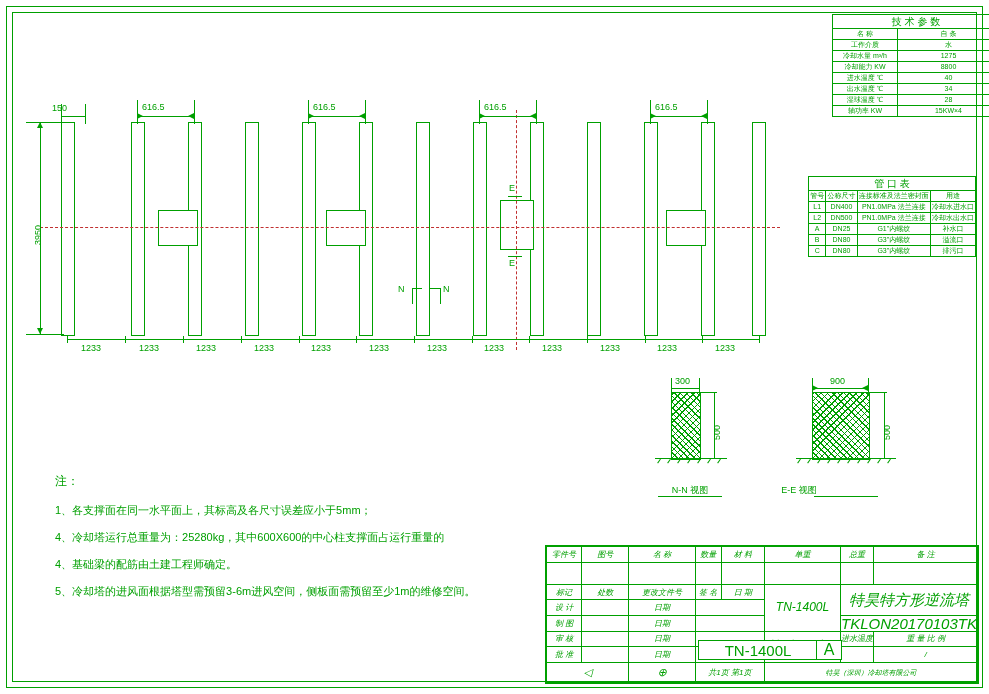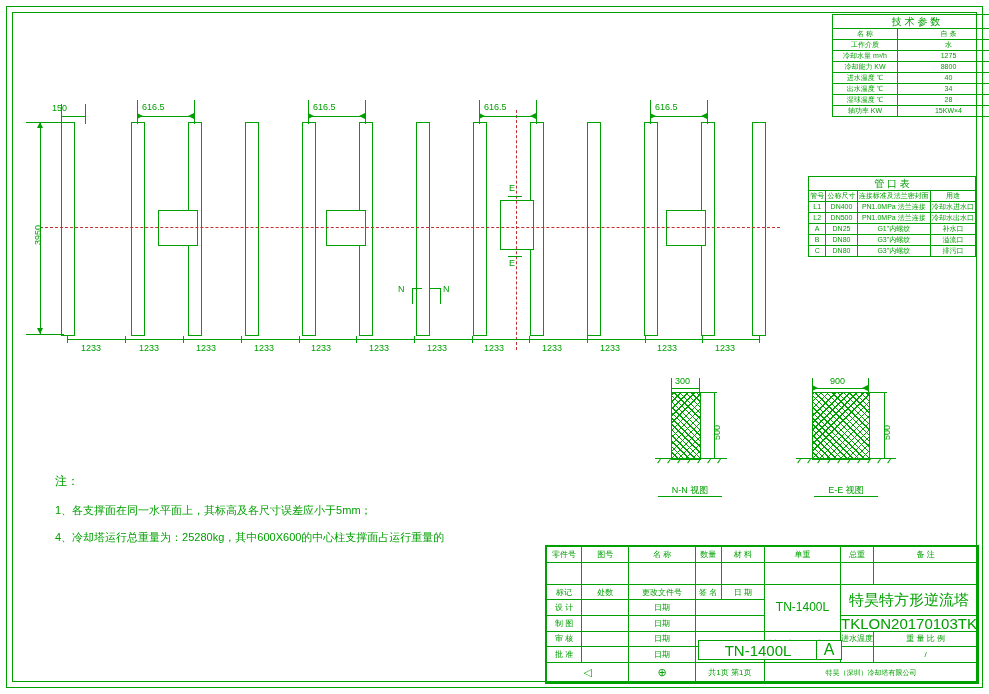--- a/index.html
+++ b/index.html
@@ -310,7 +310,7 @@
     <div class="gtick" style="left:870px;top:459px;"></div>
     <div class="gtick" style="left:880px;top:459px;"></div>
     <div class="gtick" style="left:890px;top:459px;"></div>
-    <div class="caption" style="left:806px;top:484px;width:80px;">E-E 视图</div>
+    <div class="caption" style="left:759px;top:484px;width:80px;">E-E 视图</div>
     <div class="capline" style="left:814px;top:496px;width:64px;"></div>
   </div>
 

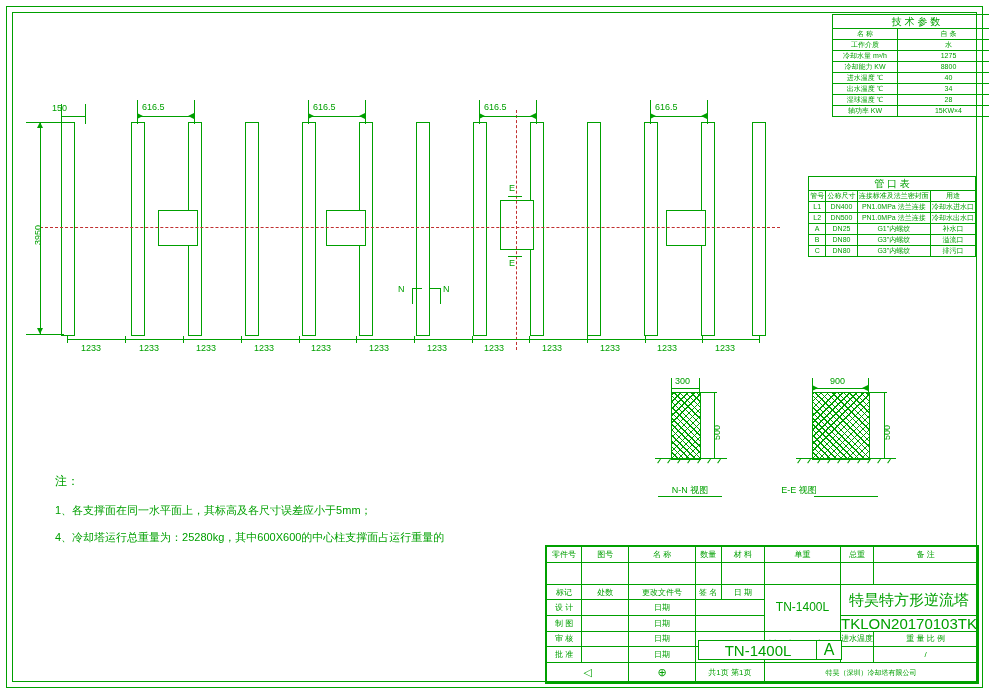--- a/index.html
+++ b/index.html
@@ -54,7 +54,7 @@
   
   .titleblock{position:absolute;left:545px;top:545px;width:432px;height:137px;border:1px solid #00a000;}
   table.tb{border-collapse:collapse;font-size:8px;color:#00a000;width:100%;height:100%;}
-  table.tb td{border:1px solid #00a000;text-align:center;padding:0;line-height:11px;white-space:nowrap;}
+  table.tb td{border:1px solid #00a000;text-align:center;padding:0;line-height:11px;white-space:nowrap;font-style:italic;}
   .big{font-size:12px;}
   .med{font-size:15px;}
   .small{font-size:7px;}

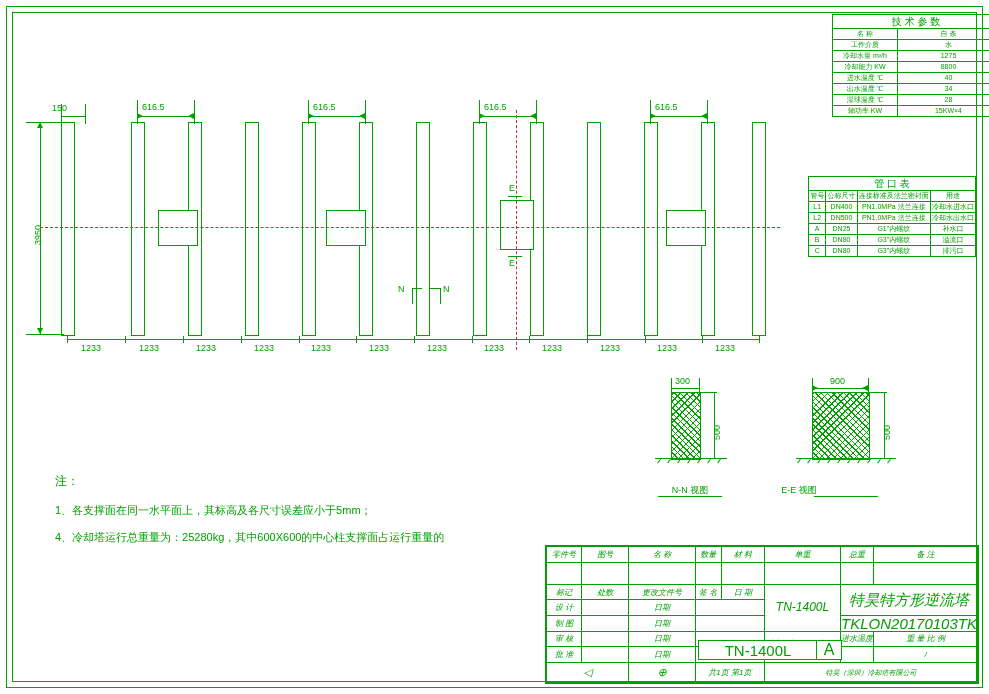--- a/index.html
+++ b/index.html
@@ -318,6 +318,7 @@
     <div class="nt-title">注：</div>
     <div>1、各支撑面在同一水平面上，其标高及各尺寸误差应小于5mm；</div>
     <div>4、冷却塔运行总重量为：25280kg，其中600X600的中心柱支撑面占运行重量的</div>
+    <div>4、基础梁的配筋由土建工程师确定。</div>
   </div>
 
   <div class="titleblock">

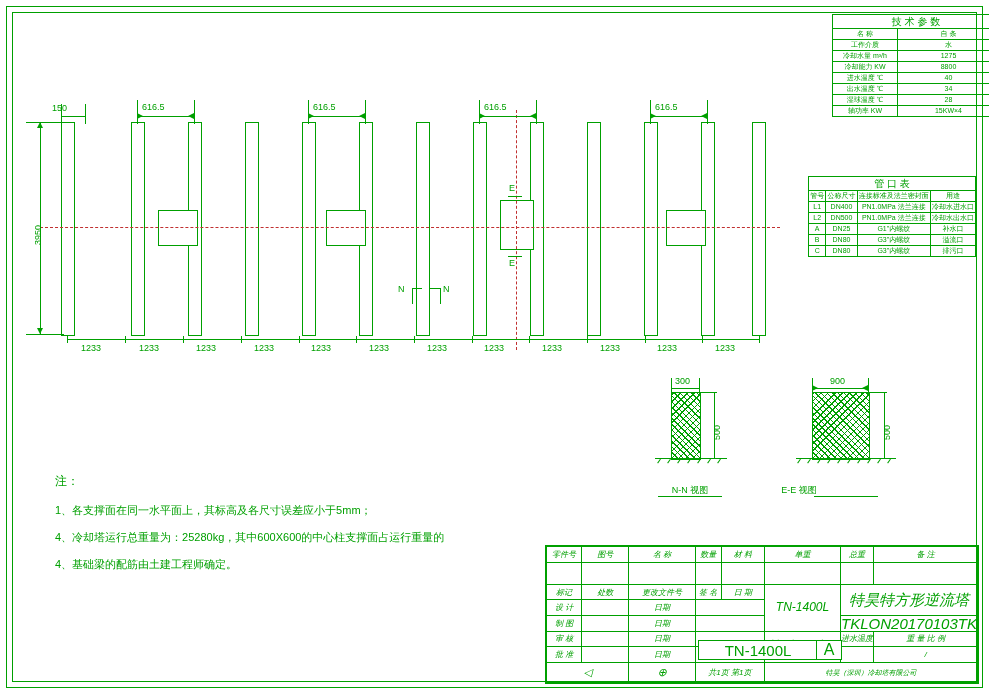--- a/index.html
+++ b/index.html
@@ -319,6 +319,7 @@
     <div>1、各支撑面在同一水平面上，其标高及各尺寸误差应小于5mm；</div>
     <div>4、冷却塔运行总重量为：25280kg，其中600X600的中心柱支撑面占运行重量的</div>
     <div>4、基础梁的配筋由土建工程师确定。</div>
+    <div>5、冷却塔的进风面根据塔型需预留3-6m进风空间，侧板面需预留至少1m的维修空间。</div>
   </div>
 
   <div class="titleblock">

